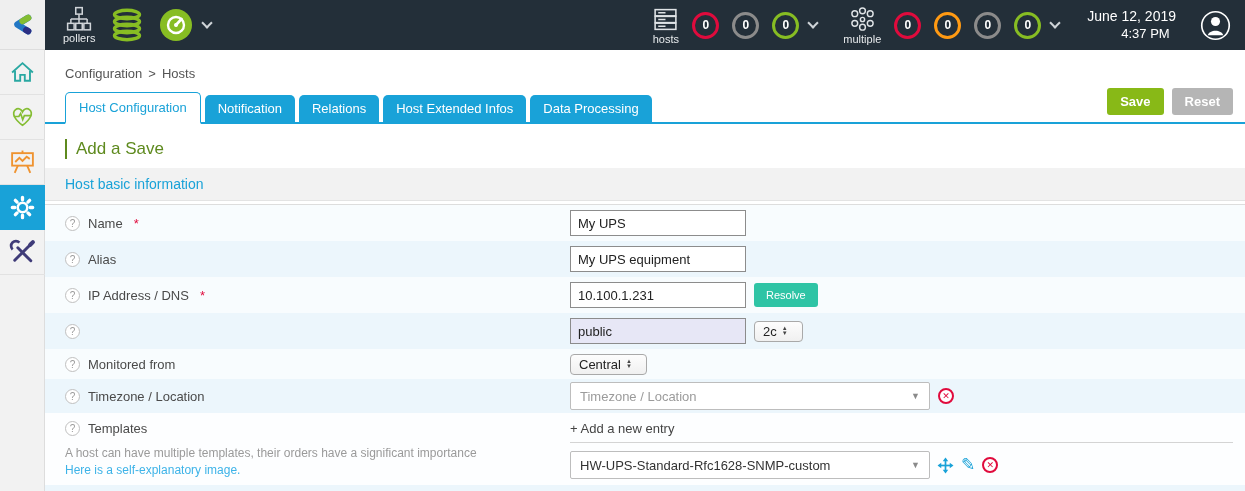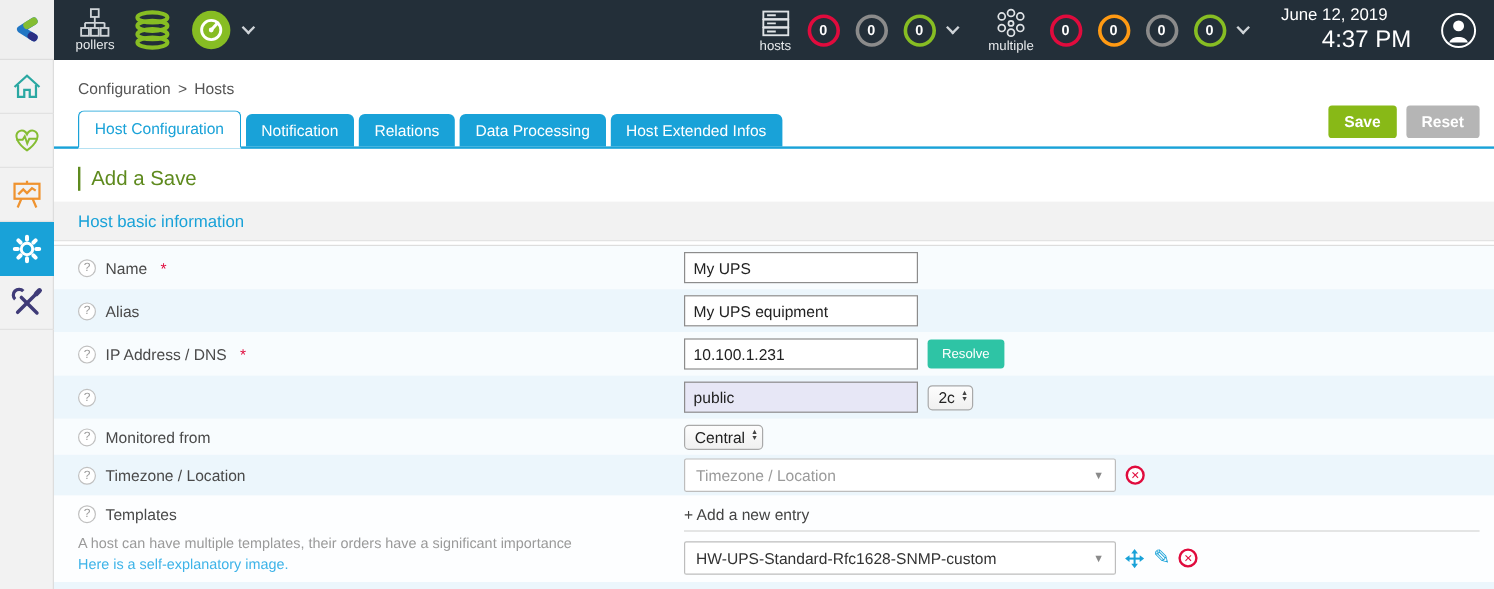--- a/index.html
+++ b/index.html
@@ -21,7 +21,7 @@
   .b-green  { border-color:#87bd23; }
   .datetime { margin-left:28px; line-height:1.25; }
   .datetime .d1 { font-size:14px; }
-  .datetime .d2 { font-size:20px;margin-left:34px; }
+  .datetime .d2 { font-size:13px;margin-left:34px; }
   .avatar { margin-left:24px; cursor:pointer; display:flex; }
 
   

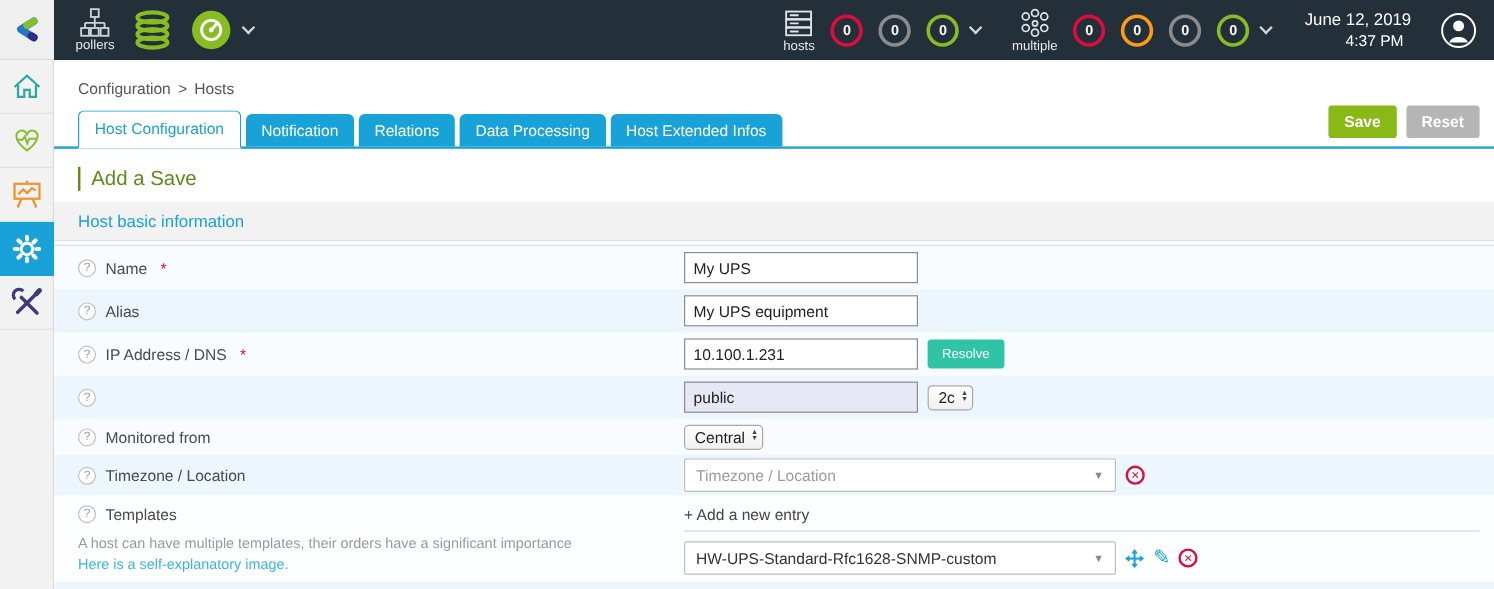--- a/index.html
+++ b/index.html
@@ -216,8 +216,8 @@
     <div class="tab active">Host Configuration</div>
     <div class="tab">Notification</div>
     <div class="tab">Relations</div>
+    <div class="tab">Host Extended Infos</div>
     <div class="tab">Data Processing</div>
-    <div class="tab">Host Extended Infos</div>
     <div class="actions">
       <button class="btn btn-save">Save</button>
       <button class="btn btn-reset">Reset</button>

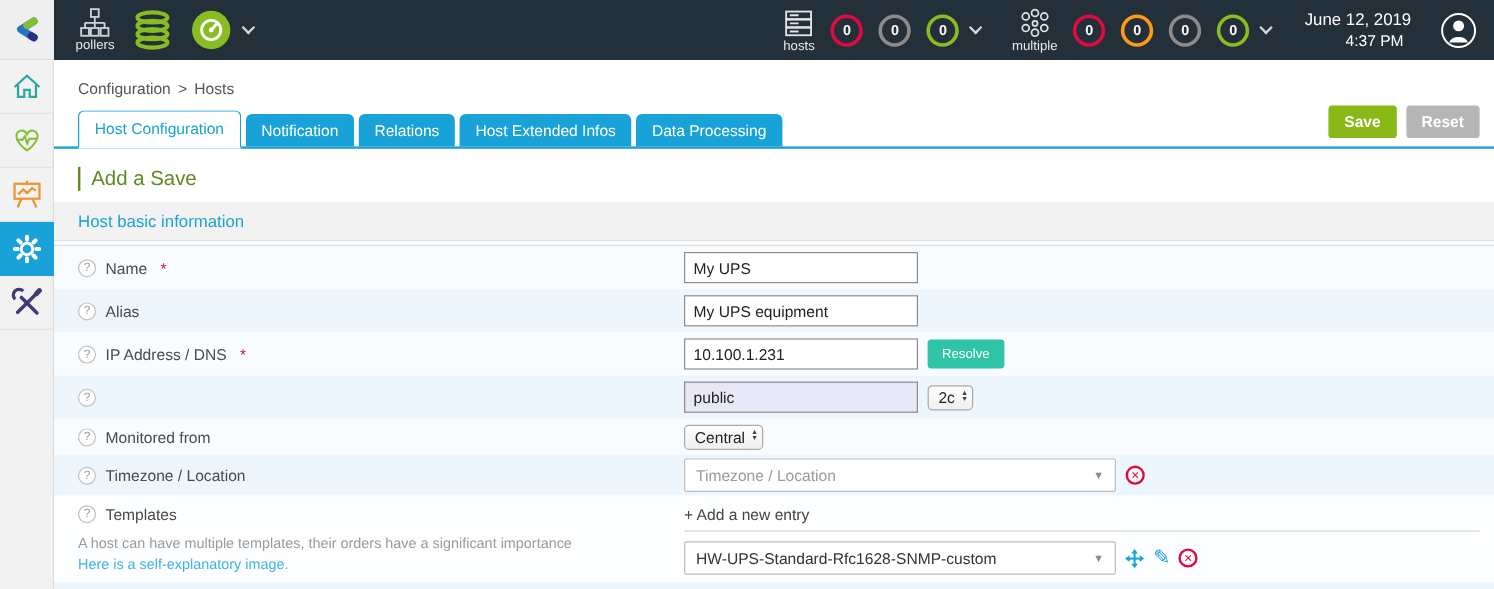--- a/index.html
+++ b/index.html
@@ -55,7 +55,7 @@
   .req { color:#e00b3d; margin-left:3px; }
   .help-ic { width:15px; height:15px; border:1px solid #c0c0c0; border-radius:50%; color:#9a9a9a; font-size:10px; display:flex; align-items:center; justify-content:center; flex-shrink:0; cursor:pointer; background:#fff; }
   .field-cell { display:flex; align-items:center; gap:8px; }
-  input.txt { width:195px; height:26px; border:1px solid #8c8c8c; padding:0 7px; font-size:13px; font-family:inherit; background:#fff; color:#222; }
+  input.txt { width:176px; height:26px; border:1px solid #8c8c8c; padding:0 7px; font-size:13px; font-family:inherit; background:#fff; color:#222; }
   input.txt.lav { background:#e7e7f6; }
   .resolve { background:#2ec4a5; color:#fff; border:none; border-radius:3px; padding:6px 12px; font-size:11px; font-family:inherit; cursor:pointer; }
   .native-sel { display:inline-flex; align-items:center; gap:5px; border:1px solid #a9a9a9; border-radius:4px; background:linear-gradient(#fdfdfd,#f0f0f0); padding:2px 3px 2px 8px; color:#222; cursor:pointer; }

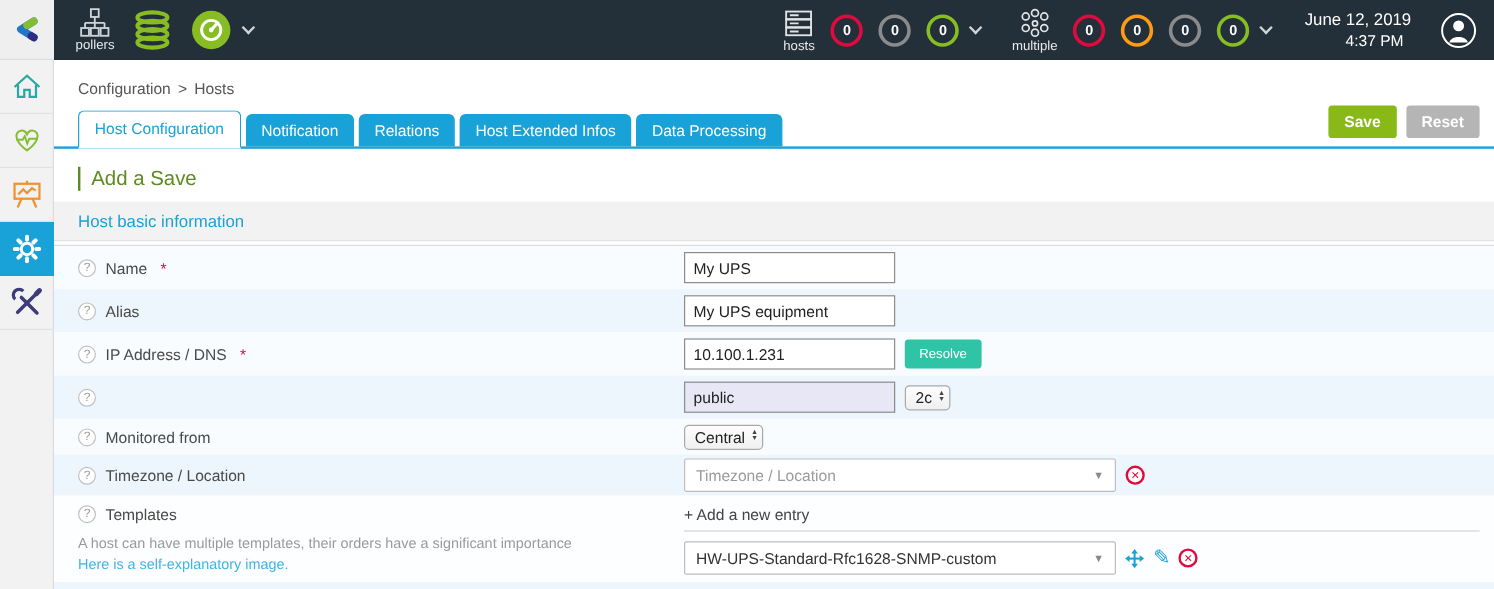--- a/index.html
+++ b/index.html
@@ -58,7 +58,7 @@
   input.txt { width:176px; height:26px; border:1px solid #8c8c8c; padding:0 7px; font-size:13px; font-family:inherit; background:#fff; color:#222; }
   input.txt.lav { background:#e7e7f6; }
   .resolve { background:#2ec4a5; color:#fff; border:none; border-radius:3px; padding:6px 12px; font-size:11px; font-family:inherit; cursor:pointer; }
-  .native-sel { display:inline-flex; align-items:center; gap:5px; border:1px solid #a9a9a9; border-radius:4px; background:linear-gradient(#fdfdfd,#f0f0f0); padding:2px 3px 2px 8px; color:#222; cursor:pointer; }
+  .native-sel { display:inline-flex; align-items:center; gap:5px; border:1px solid #a9a9a9; border-radius:4px; background:linear-gradient(#fdfdfd,#f0f0f0); padding:2px 14px 2px 8px; color:#222; cursor:pointer; }
   .spin { display:flex; flex-direction:column; font-size:6px; line-height:5px; color:#444; }
   .sel2 { width:360px; height:28px; border:1px solid #bdbdbd; border-radius:2px; background:#fff; display:flex; align-items:center; justify-content:space-between; padding:0 9px; cursor:pointer; }
   .sel2 .ph { color:#9b9b9b; } .sel2 .val { color:#333; }

